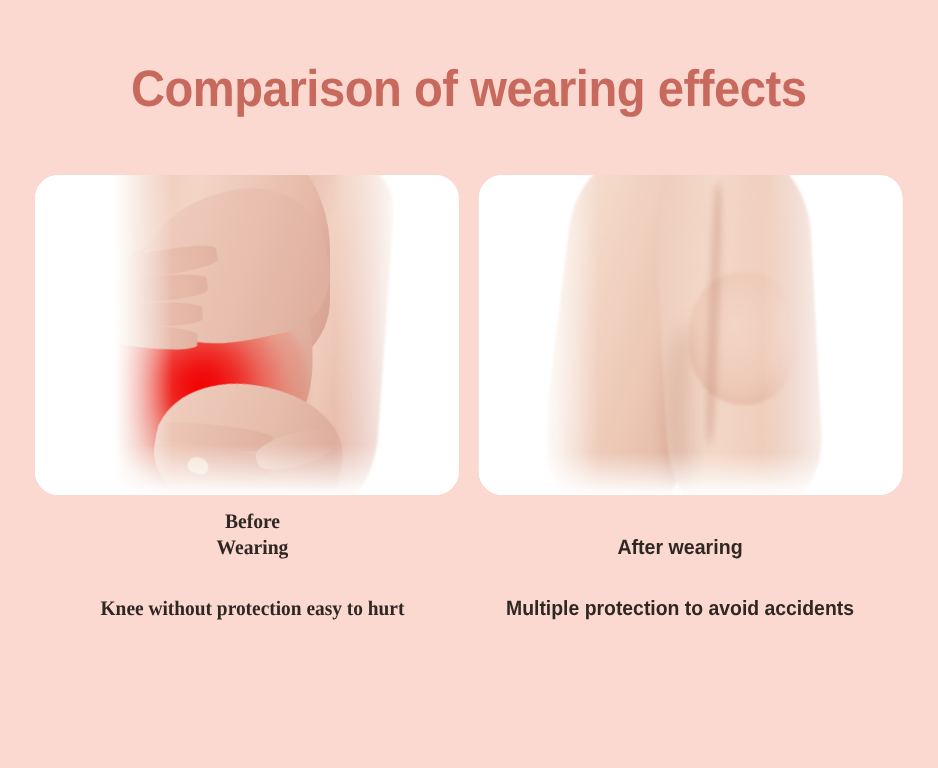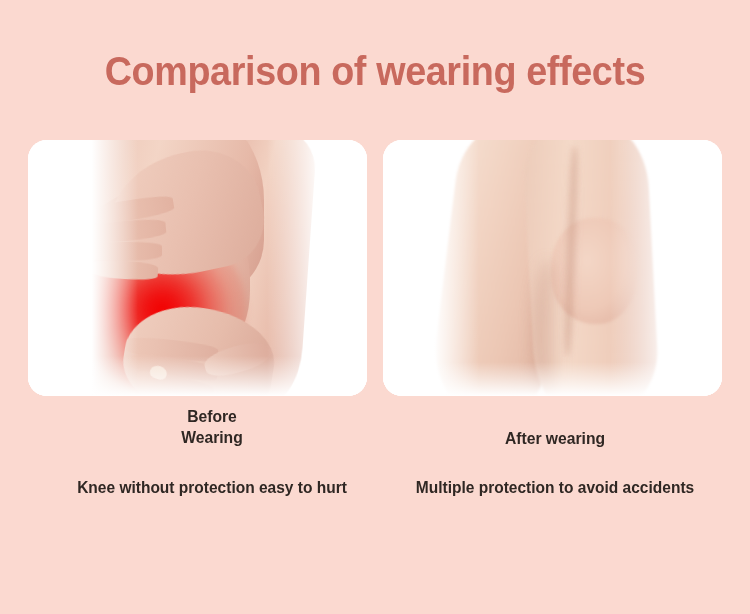--- a/index.html
+++ b/index.html
@@ -333,7 +333,7 @@
     top: 0;
     height: 110px;
   }
-  .caption-col.left  { left: 32px;  width: 360px; }
+  .caption-col.left  { left: 22px;  width: 360px; font-family: Liberation Serif, serif; }
   .caption-col.right { left: 375px; width: 360px; }
 
   .cap-heading {

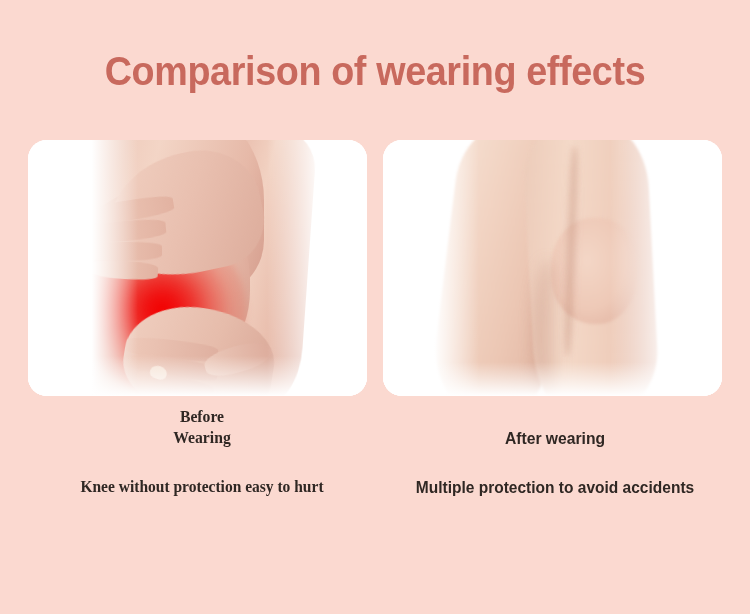--- a/index.html
+++ b/index.html
@@ -334,7 +334,7 @@
     height: 110px;
   }
   .caption-col.left  { left: 22px;  width: 360px; font-family: Liberation Serif, serif; }
-  .caption-col.right { left: 375px; width: 360px; }
+  .caption-col.right { left: 364px; width: 360px; }
 
   .cap-heading {
     text-align: center;

